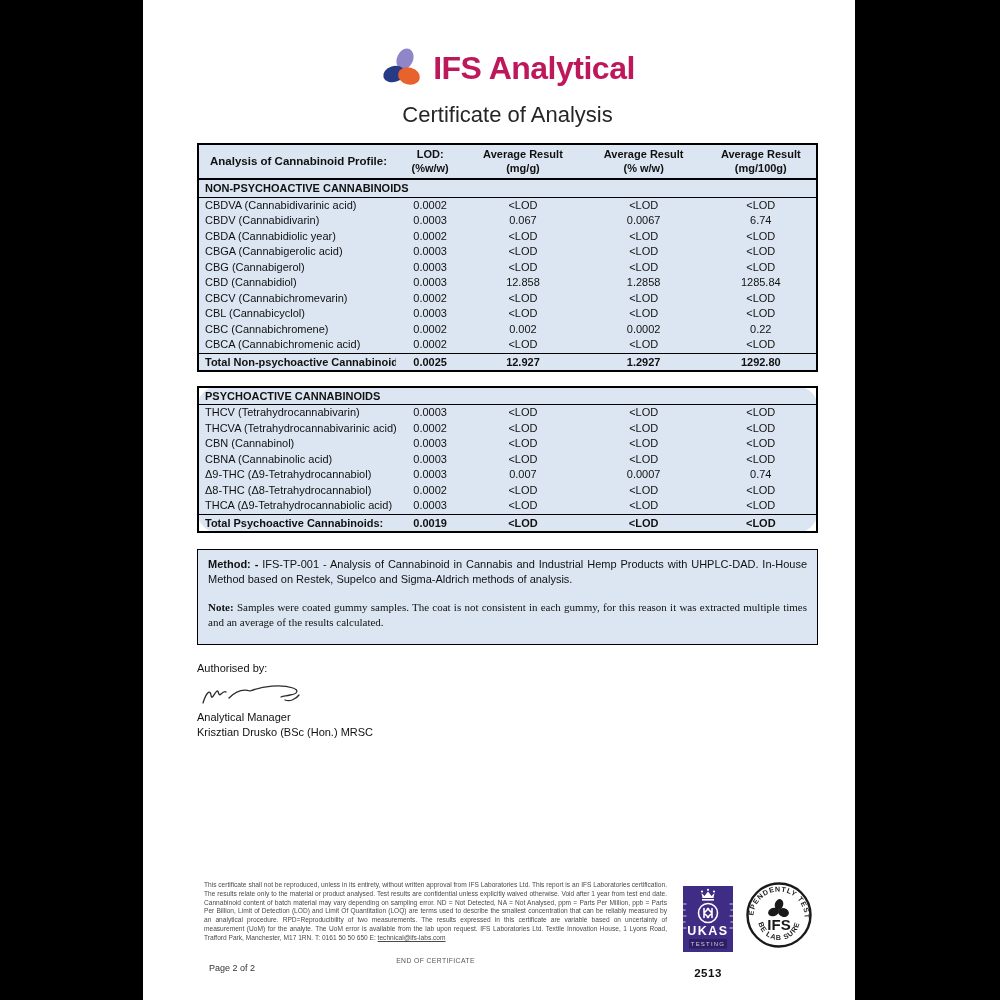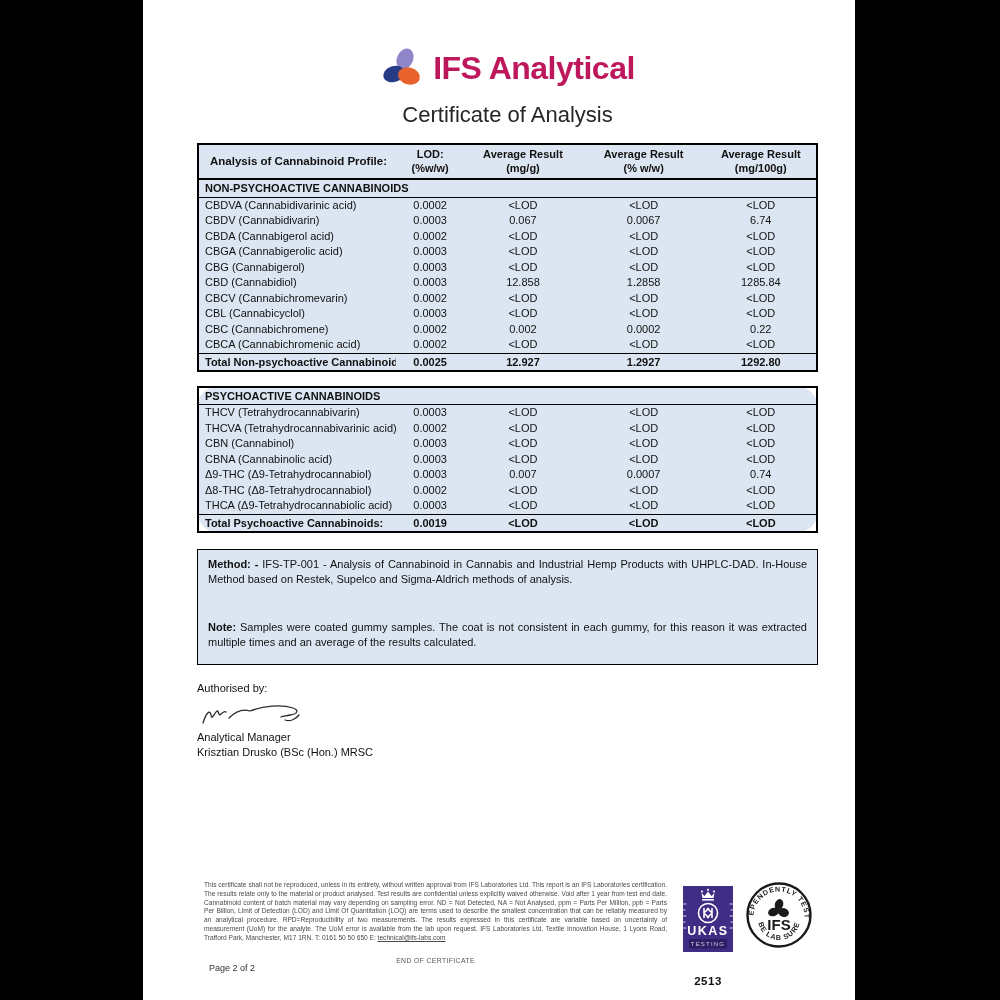--- a/index.html
+++ b/index.html
@@ -137,7 +137,7 @@
             <td class="num">6.74</td>
           </tr>
           <tr class="data-row">
-            <td class="">CBDA (Cannabigerol acid)</td>
+            <td class="">CBDA (Cannabidiolic year)</td>
             <td class="num">0.0002</td>
             <td class="num">&lt;LOD</td>
             <td class="num">&lt;LOD</td>

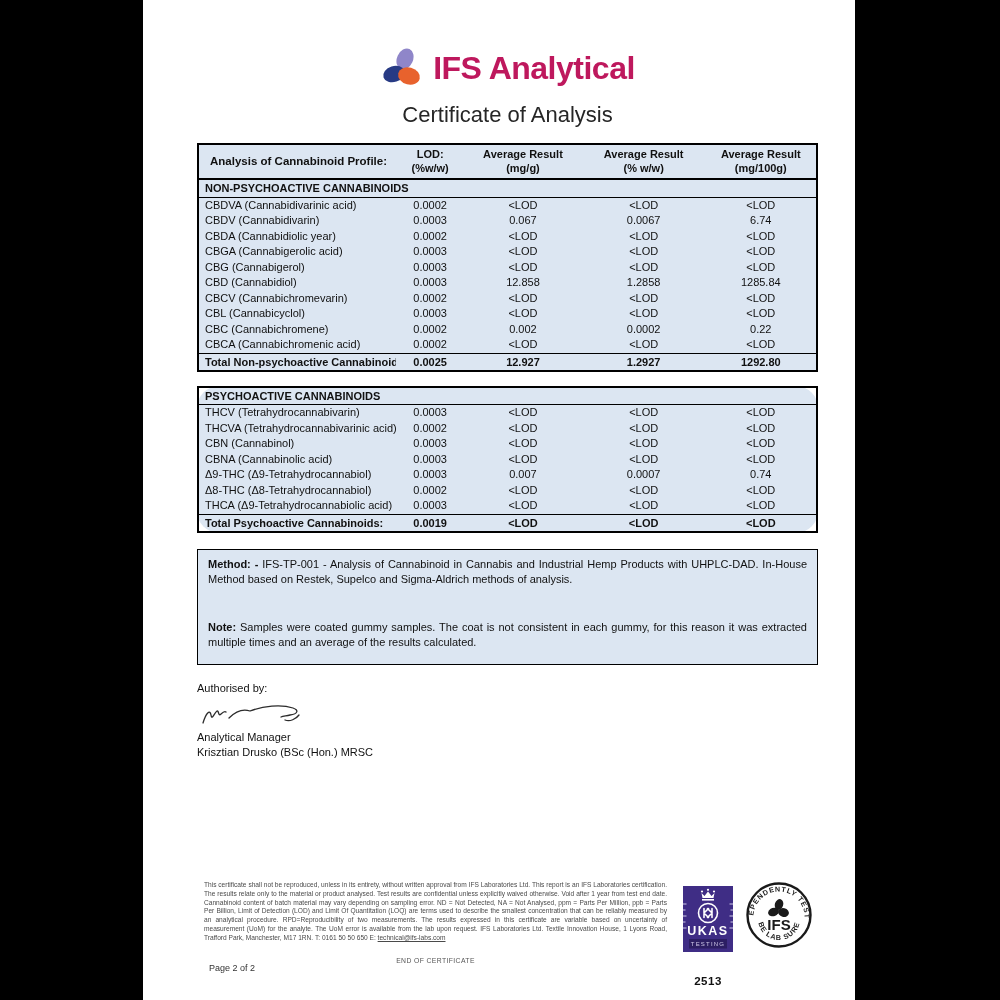--- a/index.html
+++ b/index.html
@@ -62,7 +62,7 @@
     padding: 7px 10px 13px 10px; font-size: 11px; line-height: 15.5px;
     text-align: justify; color: #111;
   }
-  .method-box .note-par { margin-top: 32px; }
+  .method-box .note-par { margin-top: 12px; font-family: Liberation Serif, serif; }
   .b { font-weight: bold; }
 
   

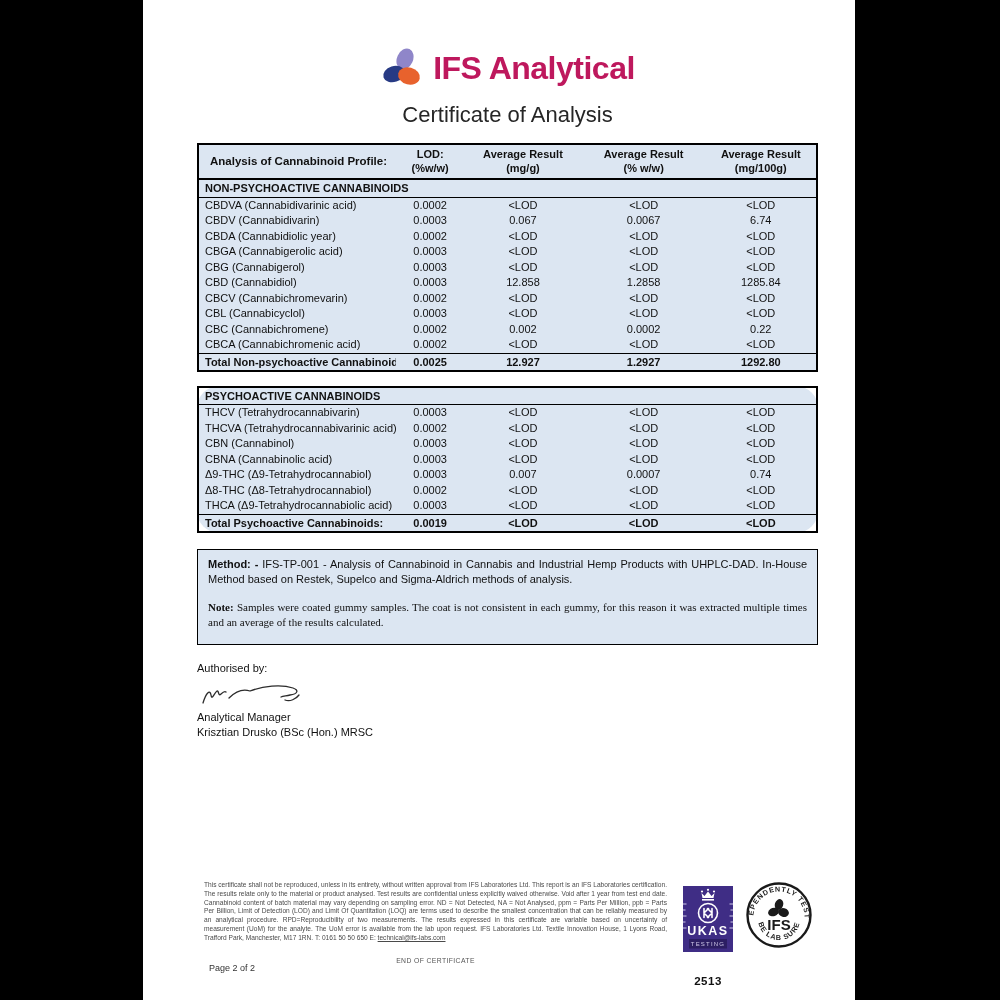--- a/index.html
+++ b/index.html
@@ -83,7 +83,7 @@
   .page-num { position: absolute; left: 66px; top: 963px; font-size: 9px; color: #333; }
 
   .ukas-block { position: absolute; left: 540px; top: 886px; width: 50px; text-align: center; }
-  .ukas-number { font-size: 11.5px; font-weight: bold; color: #111; margin-top: 19px; letter-spacing: 0.5px; }
+  .ukas-number { font-size: 11.5px; font-weight: bold; color: #111; margin-top: 11px; letter-spacing: 0.5px; }
   .stamp-block { position: absolute; left: 602px; top: 881px; }
 </style>
 </head>

